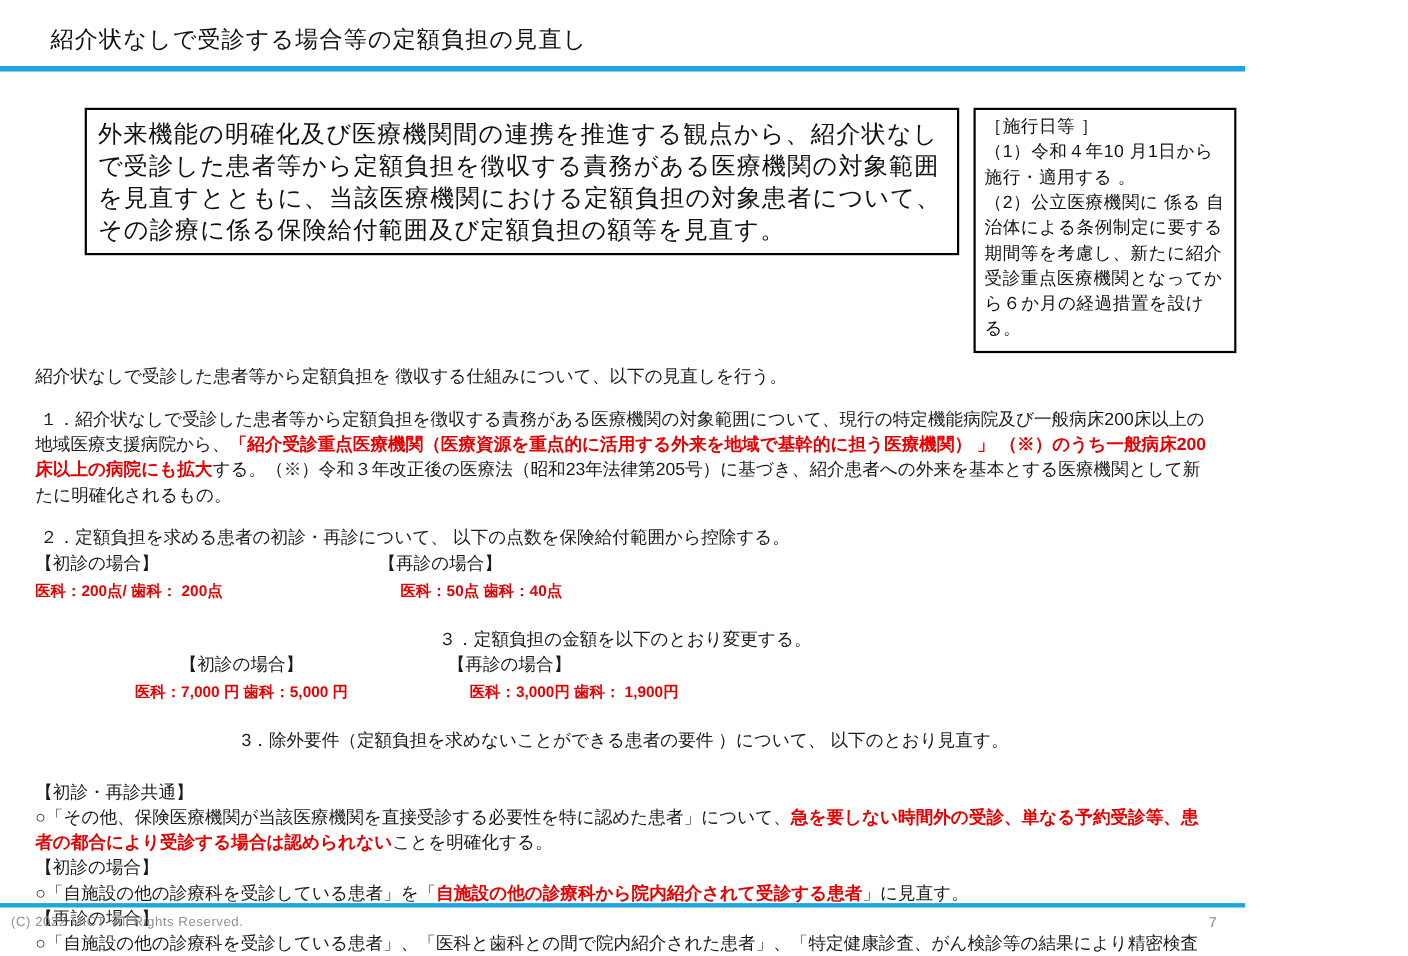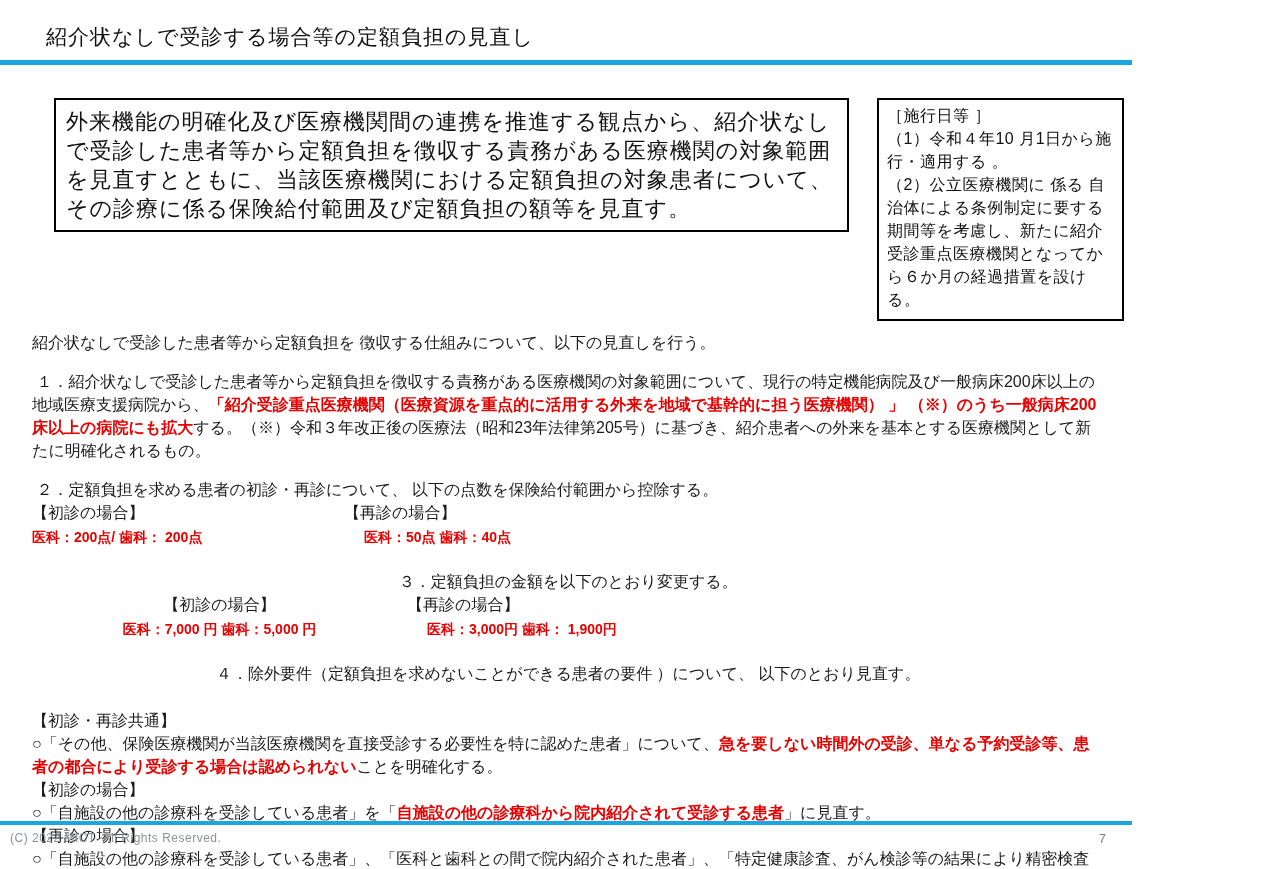--- a/index.html
+++ b/index.html
@@ -19,7 +19,7 @@
   }
   .title-rule{height:5px;background:#1BA6E2;margin-top:8px;}
   
-  .top-row{display:flex;align-items:flex-start;margin:33px 8px 0 54px;gap:28px;}
+  .top-row{display:flex;align-items:flex-start;margin:33px 8px 0 77px;gap:13px;}
   .summary-box{
     box-sizing:border-box;width:795px;border:2px solid #000;
     padding:7px 10px;

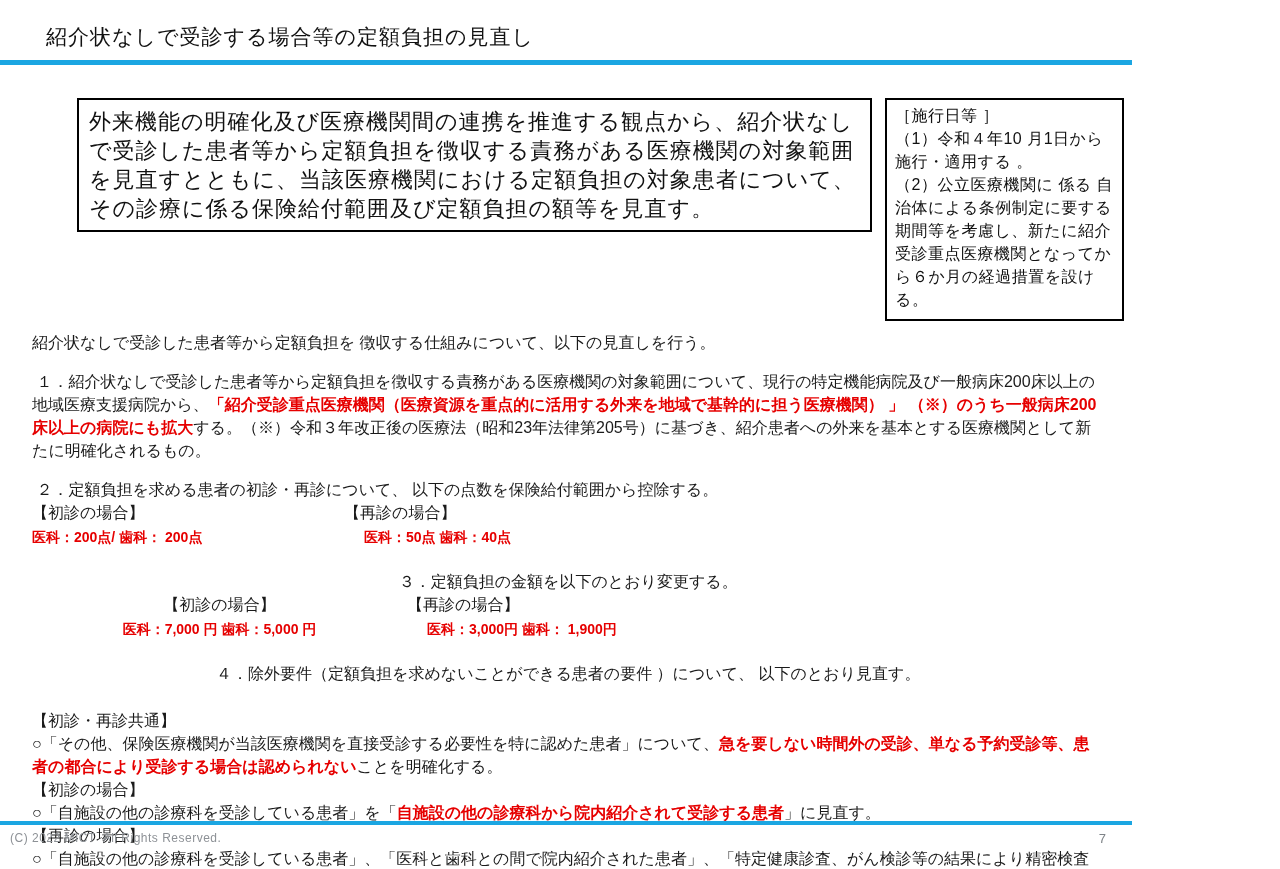--- a/index.html
+++ b/index.html
@@ -109,7 +109,7 @@
       </div>
     </div>
 
-    <p class="para mt20"> ４．除外要件（定額負担を求めないことができる患者の要件 ）について、 以下のとおり見直す。</p>
+    <p class="para mt20"> 3．除外要件（定額負担を求めないことができる患者の要件 ）について、 以下のとおり見直す。</p>
 
     <p class="para mt24">【初診・再診共通】</p>
     <p class="para"><span>○「その他、保険医療機関が当該医療機関を直接受診する必要性を特に認めた患者」について、</span><span class="red-em">急を要しない時間外の受診、単なる予約受診等、患者の都合により受診する場合は認められない</span><span>ことを明確化する。</span></p>

